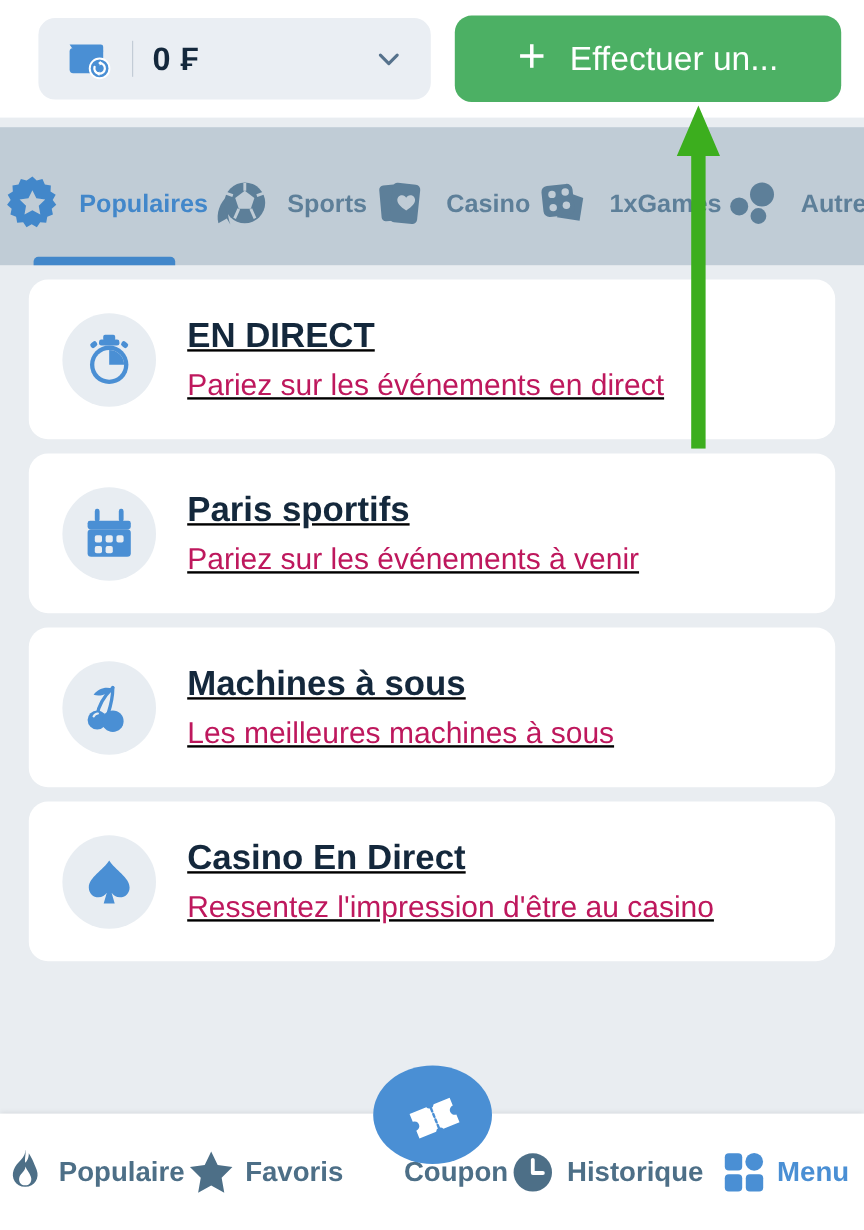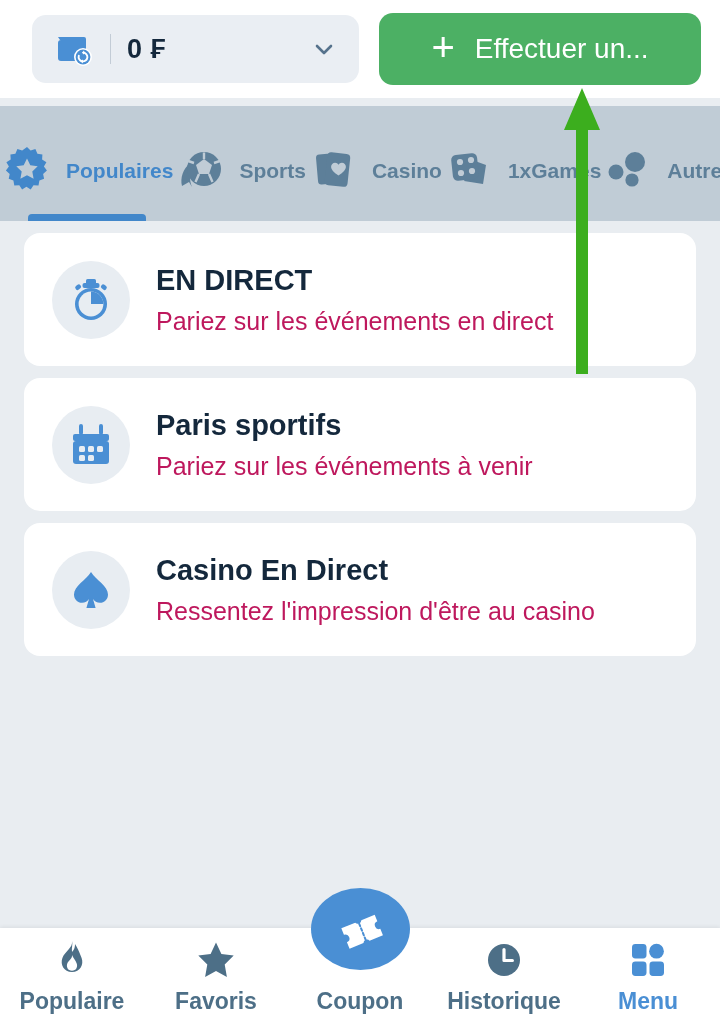--- a/index.html
+++ b/index.html
@@ -72,7 +72,7 @@
     background: #e8edf2; display: flex; align-items: center; justify-content: center;
   }
   .card-icon { width: 46px; height: 46px; display: block; }
-  .card-text { display: flex; flex-direction: column; gap: 10px; min-width: 0; }
+  .card-text { display: flex; flex-direction: column; gap: 10px; min-width: 0; text-decoration: underline; }
   .card-title { font-size: 29px; font-weight: bold; color: #14283c; white-space: nowrap; }
   .card-sub { font-size: 25px; color: #be185d; white-space: nowrap; }
 

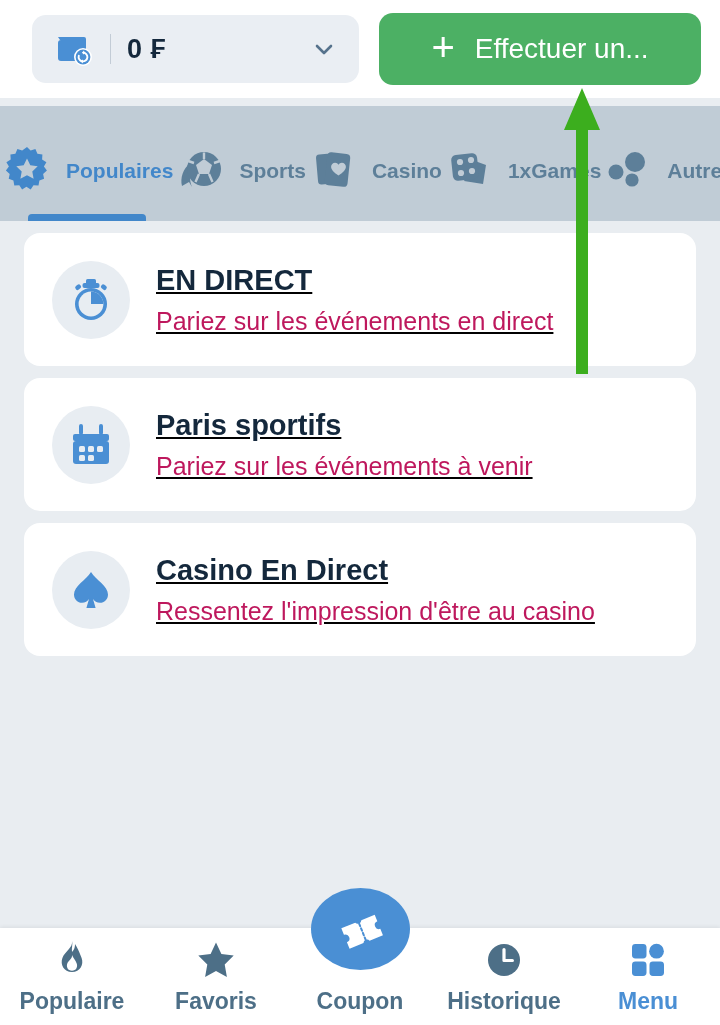--- a/index.html
+++ b/index.html
@@ -246,6 +246,24 @@
     </div>
 
 
+    <div class="card">
+      <span class="card-icon-wrap">
+        <span class="card-icon">
+          <svg viewBox="0 0 46 46" width="46" height="46">
+            <path d="M26 6 C20 12 14 20 13 29" fill="none" stroke="#4a8fd4" stroke-width="2.8" stroke-linecap="round"></path>
+            <path d="M26 6 C26 14 24 22 22 28" fill="none" stroke="#4a8fd4" stroke-width="2.8" stroke-linecap="round"></path>
+            <path d="M26 7 C21 5 14 6 10 12 c6 2 13 -1 16 -5 z" fill="#4a8fd4"></path>
+            <circle cx="13" cy="33" r="8" fill="#4a8fd4"></circle>
+            <circle cx="26" cy="34" r="9" fill="#4a8fd4"></circle>
+            <path d="M10 30 a4.4 4.4 0 0 1 3.6 -2.4" fill="none" stroke="#e8edf2" stroke-width="1.8" stroke-linecap="round"></path>
+          </svg>
+        </span>
+      </span>
+      <span class="card-text">
+        <span class="card-title">Machines à sous</span>
+        <span class="card-sub">Les meilleures machines à sous</span>
+      </span>
+    </div>
 
     <div class="card">
       <span class="card-icon-wrap">

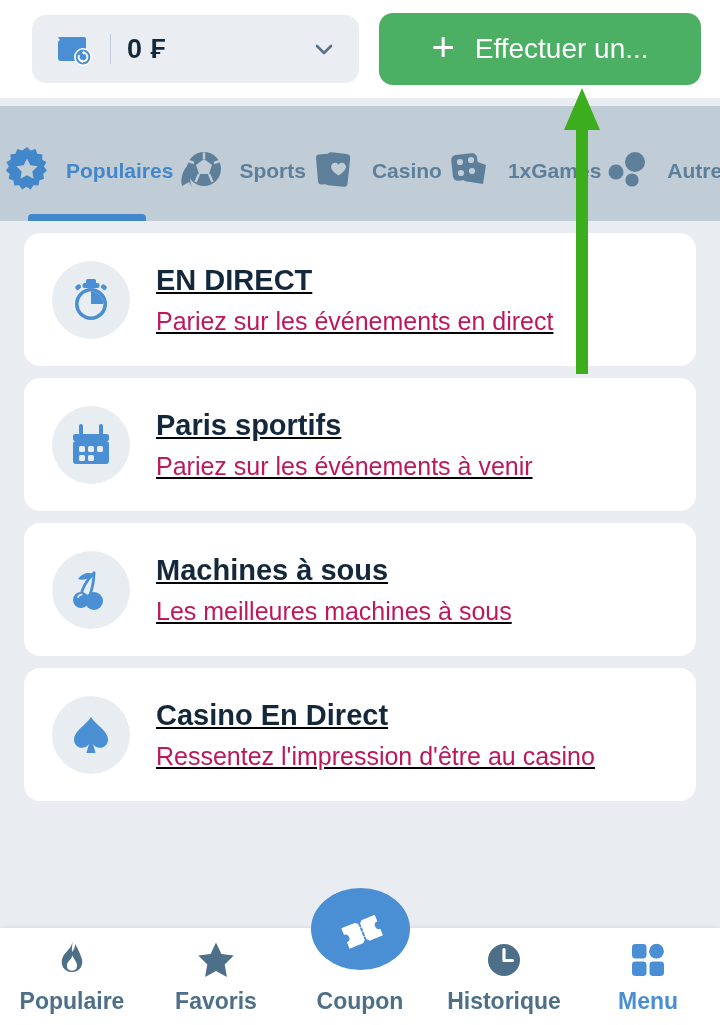--- a/index.html
+++ b/index.html
@@ -83,7 +83,7 @@
     box-shadow: 0 -1px 4px rgba(0,0,0,.07);
   }
   .nav-item {
-    flex: 1 1 0; height: 97px; display: flex; flex-direction: column;
+    flex: 1 1 0; height: 97px; display: flex; flex-direction: row;
     align-items: center; justify-content: center; gap: 7px; cursor: pointer;
     position: relative;
   }

